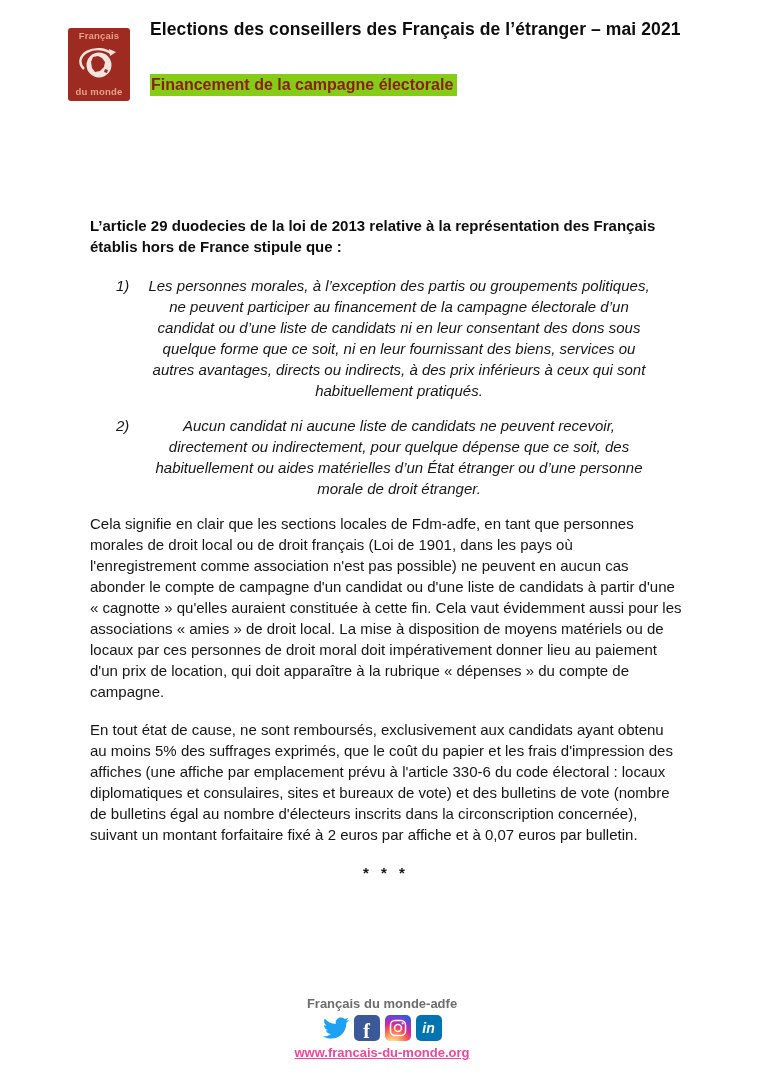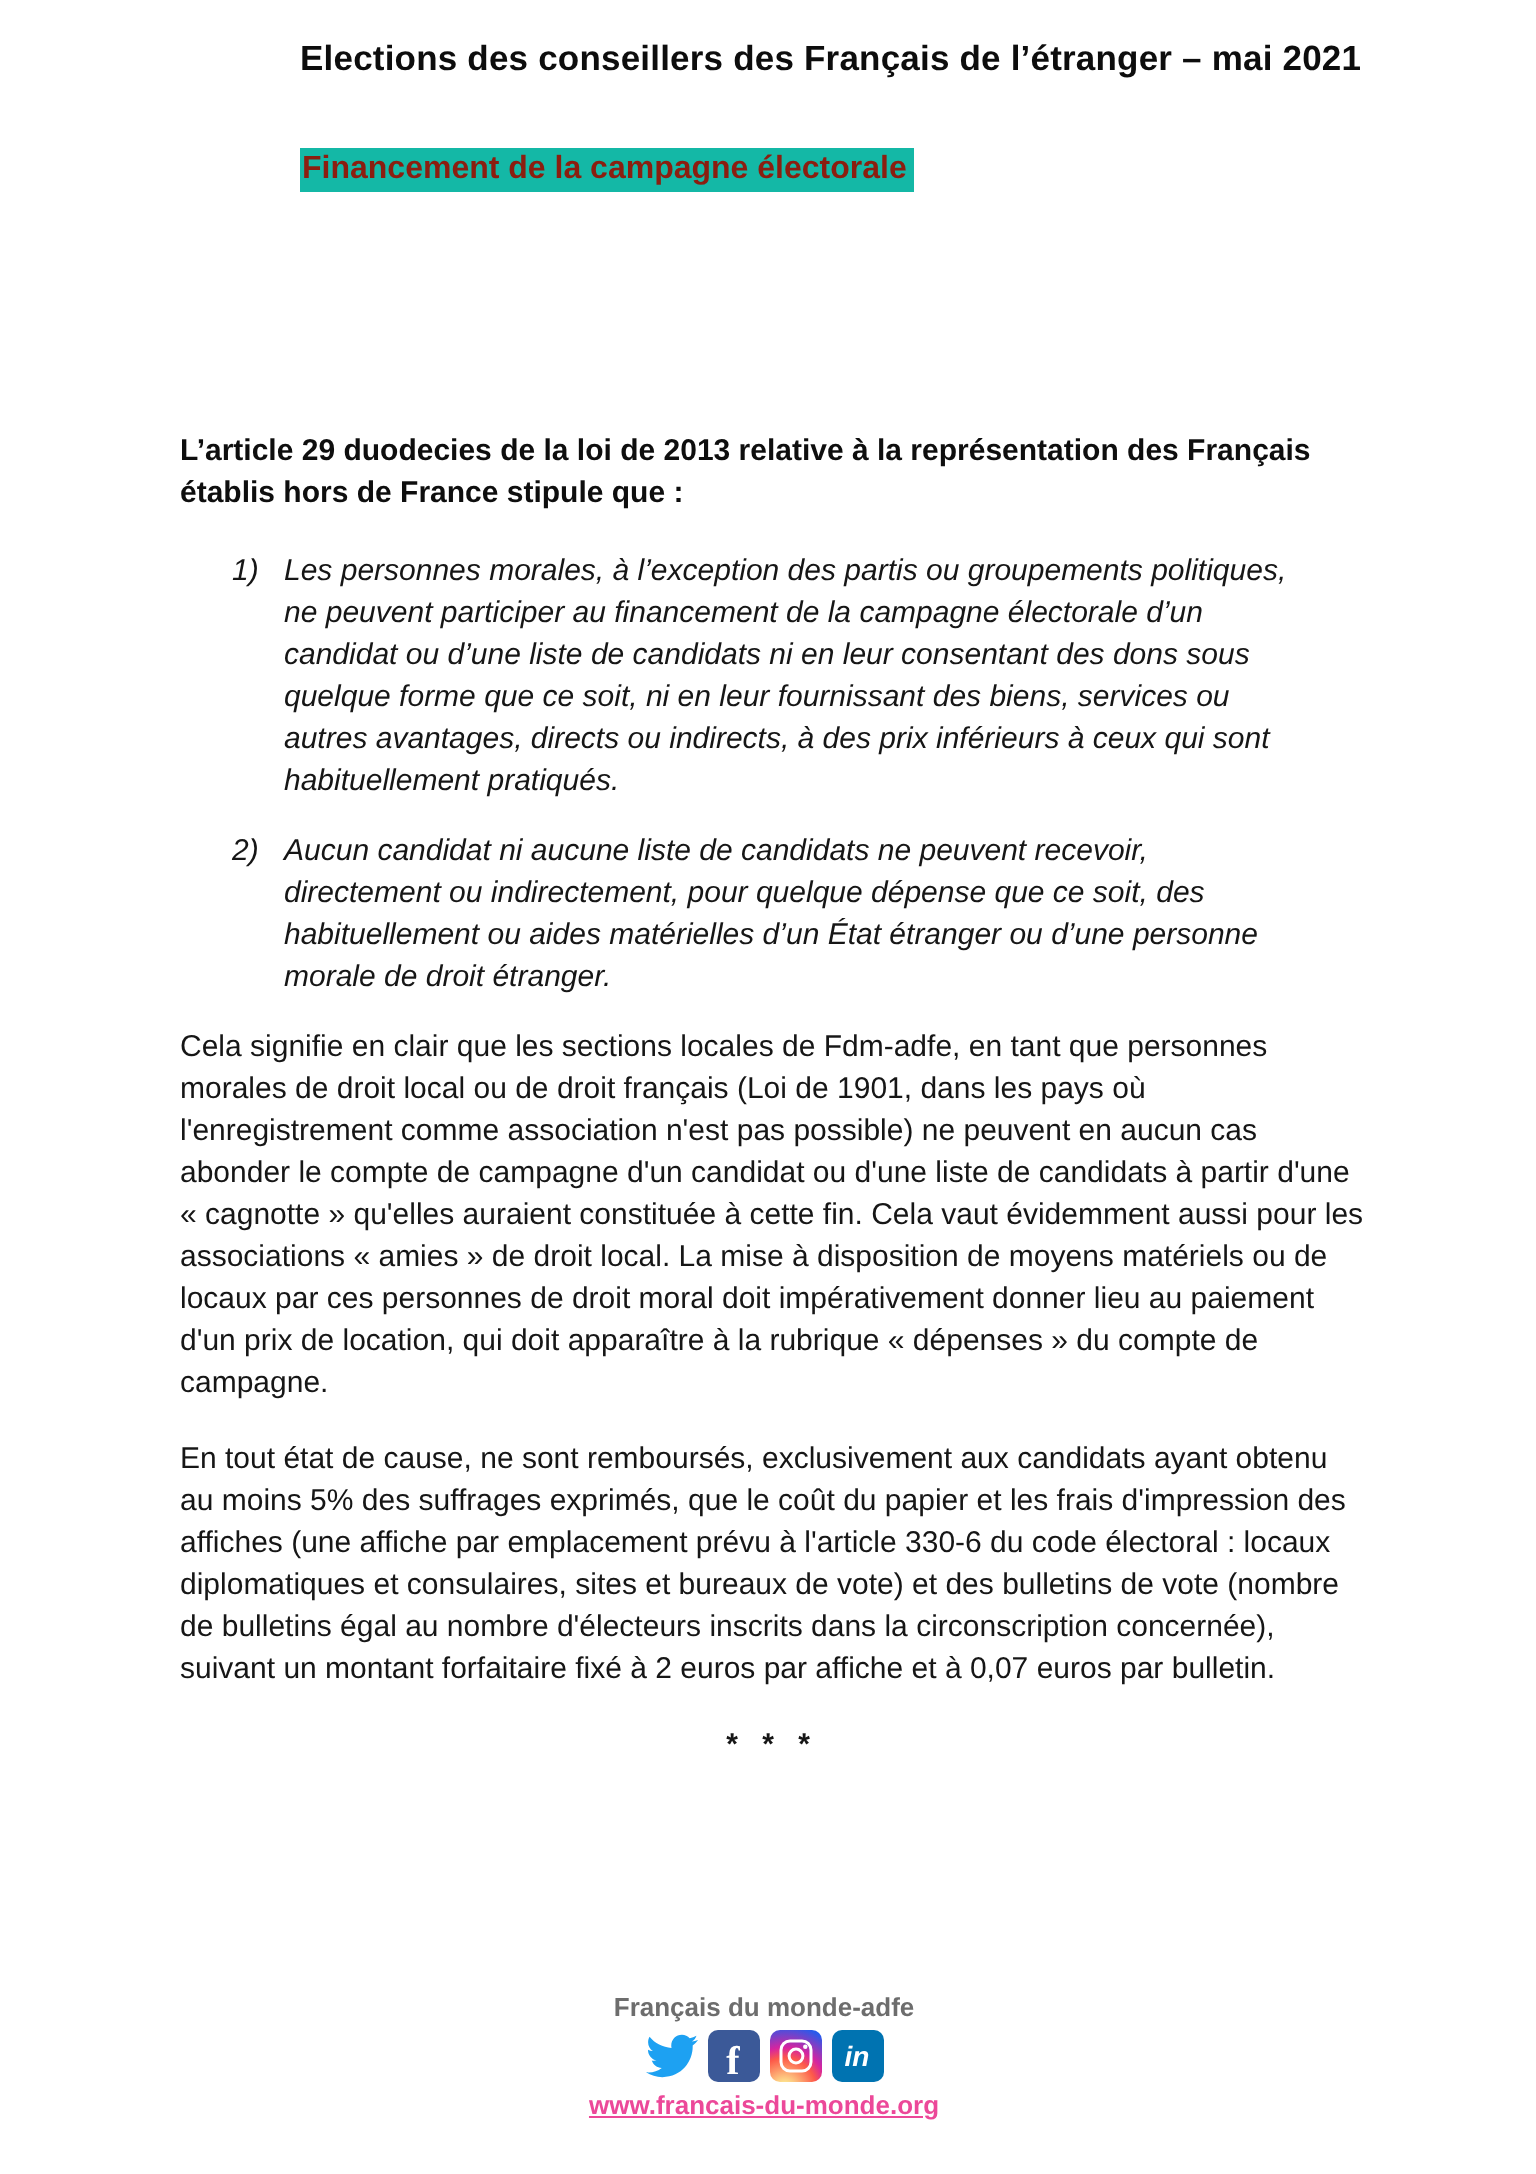--- a/index.html
+++ b/index.html
@@ -95,6 +95,18 @@
 
 <div class="page">
 
+  <div class="logo">
+    <span class="logo-txt">Français</span>
+    <span>
+      <svg width="40" height="38" viewBox="0 0 40 38">
+        <circle cx="20" cy="20" r="12.5" fill="#f2e4de"></circle>
+        <path d="M14,12 l5,-1 4,2 3,4 -1,5 -4,4 -5,1 -3,-4 -1,-6 z M26,24 l3,1 -1,3 -3,-1 z" fill="#9d2b21"></path>
+        <path d="M5,24 A17,12 0 0 1 33,9" fill="none" stroke="#f2e4de" stroke-width="2.4"></path>
+        <path d="M30,4 l7,3 -6,4 z" fill="#f2e4de"></path>
+      </svg>
+    </span>
+    <span class="logo-txt">du monde</span>
+  </div>
 
   <h1 class="page-title">Elections des conseillers des Français de l’étranger – mai 2021</h1>
 

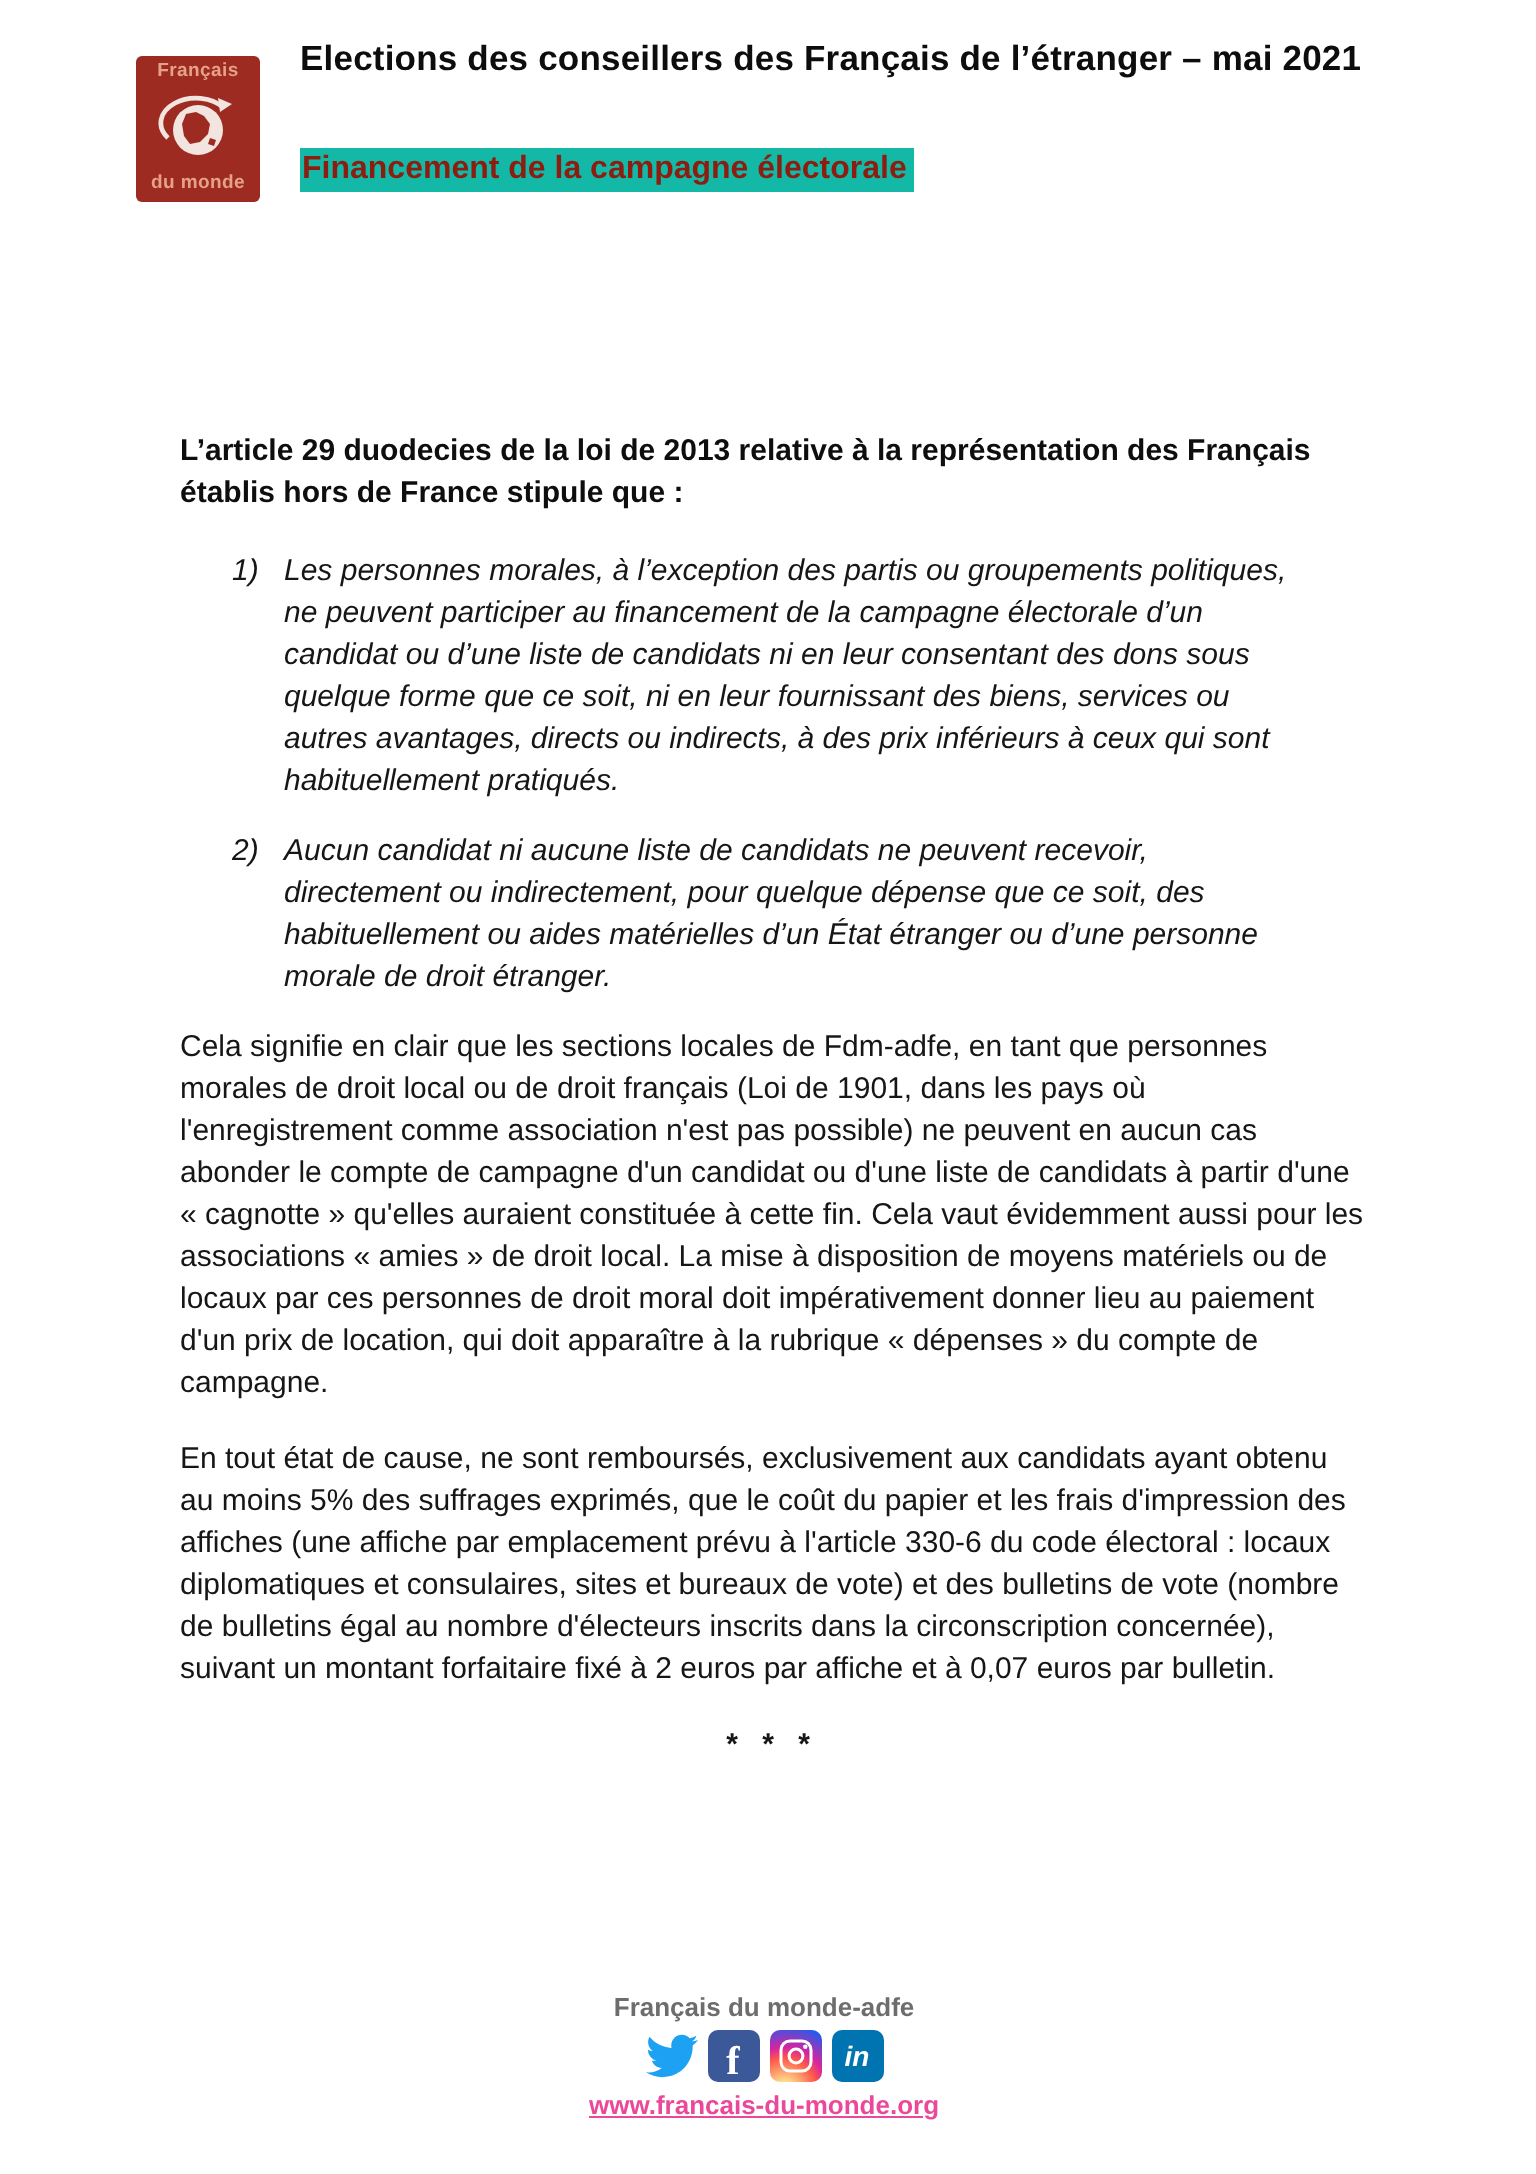--- a/index.html
+++ b/index.html
@@ -35,7 +35,7 @@
     font-size:16px;font-weight:bold;
   }
   .page-subtitle .hl{
-    background:#14b8a6;color:#8b1e10;padding:2px 4px 3px 1px;margin-top:34px;
+    background:#84cc16;color:#8b1e10;padding:2px 4px 3px 1px;margin-top:34px;
   }
   
   .doc-body{

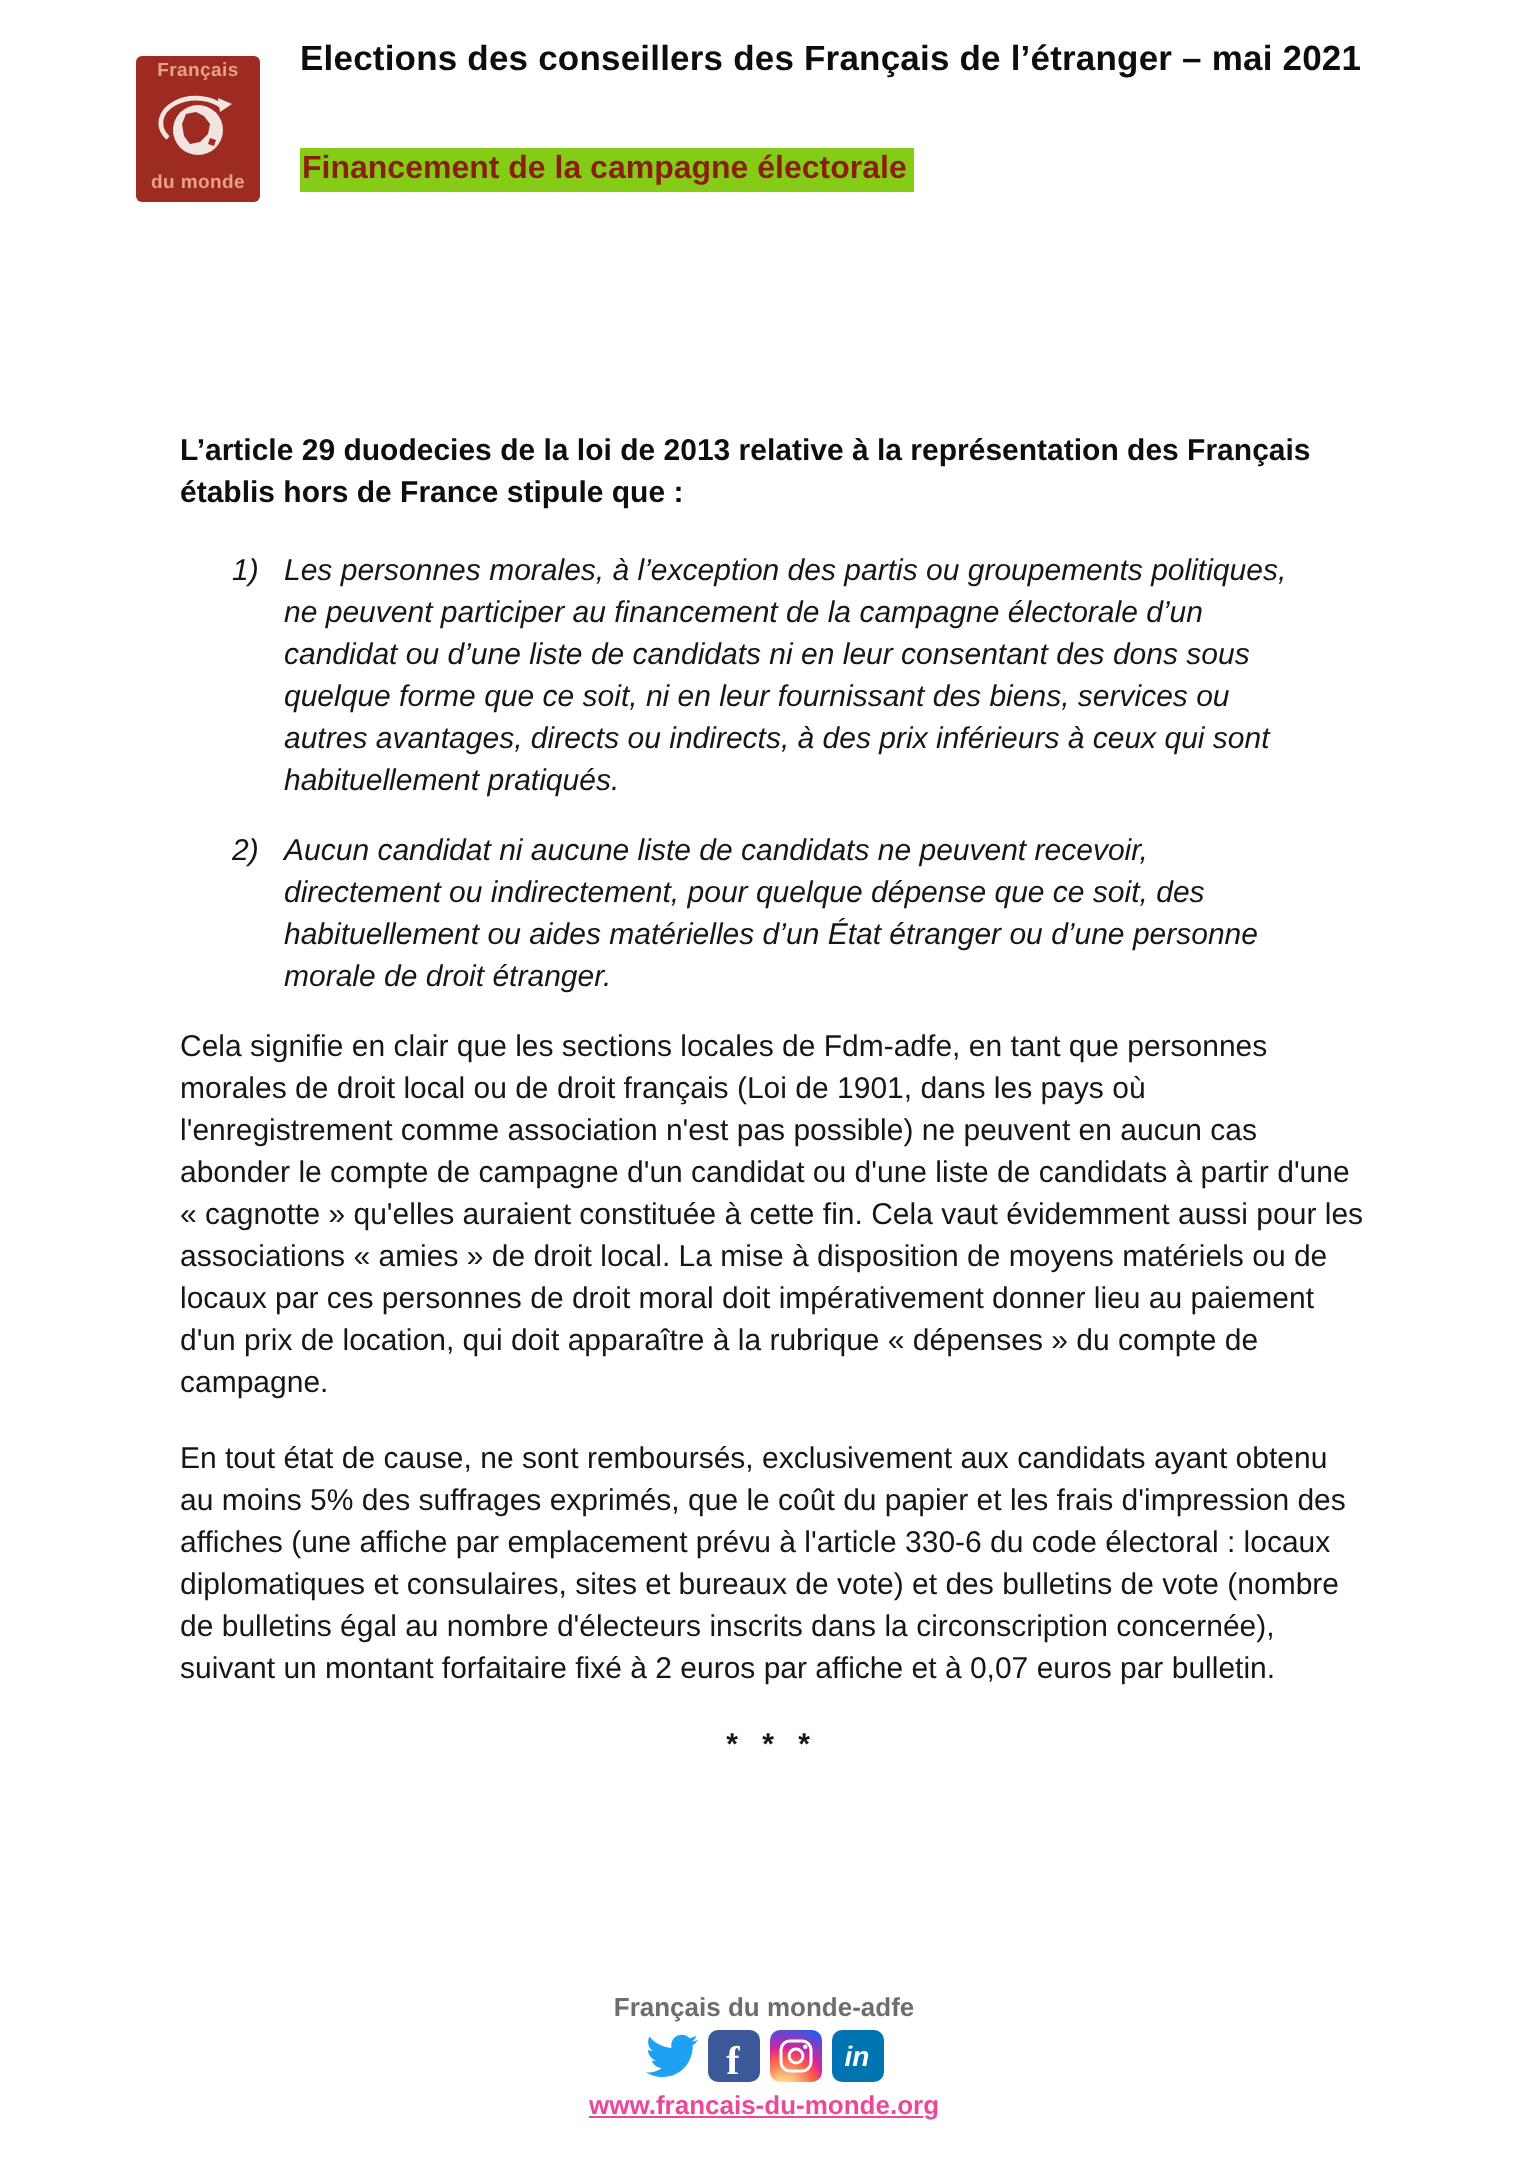--- a/index.html
+++ b/index.html
@@ -52,7 +52,7 @@
     padding-left:26px;
   }
   .law-list .num{flex:0 0 26px;}
-  .law-list .li-text{flex:1 1 auto;padding-right:26px;}
+  .law-list .li-text{flex:1 1 auto;padding-right:26px;text-align:center;}
   .separator{
     text-align:center;font-weight:bold;font-size:15px;
     letter-spacing:4px;margin-top:0;

